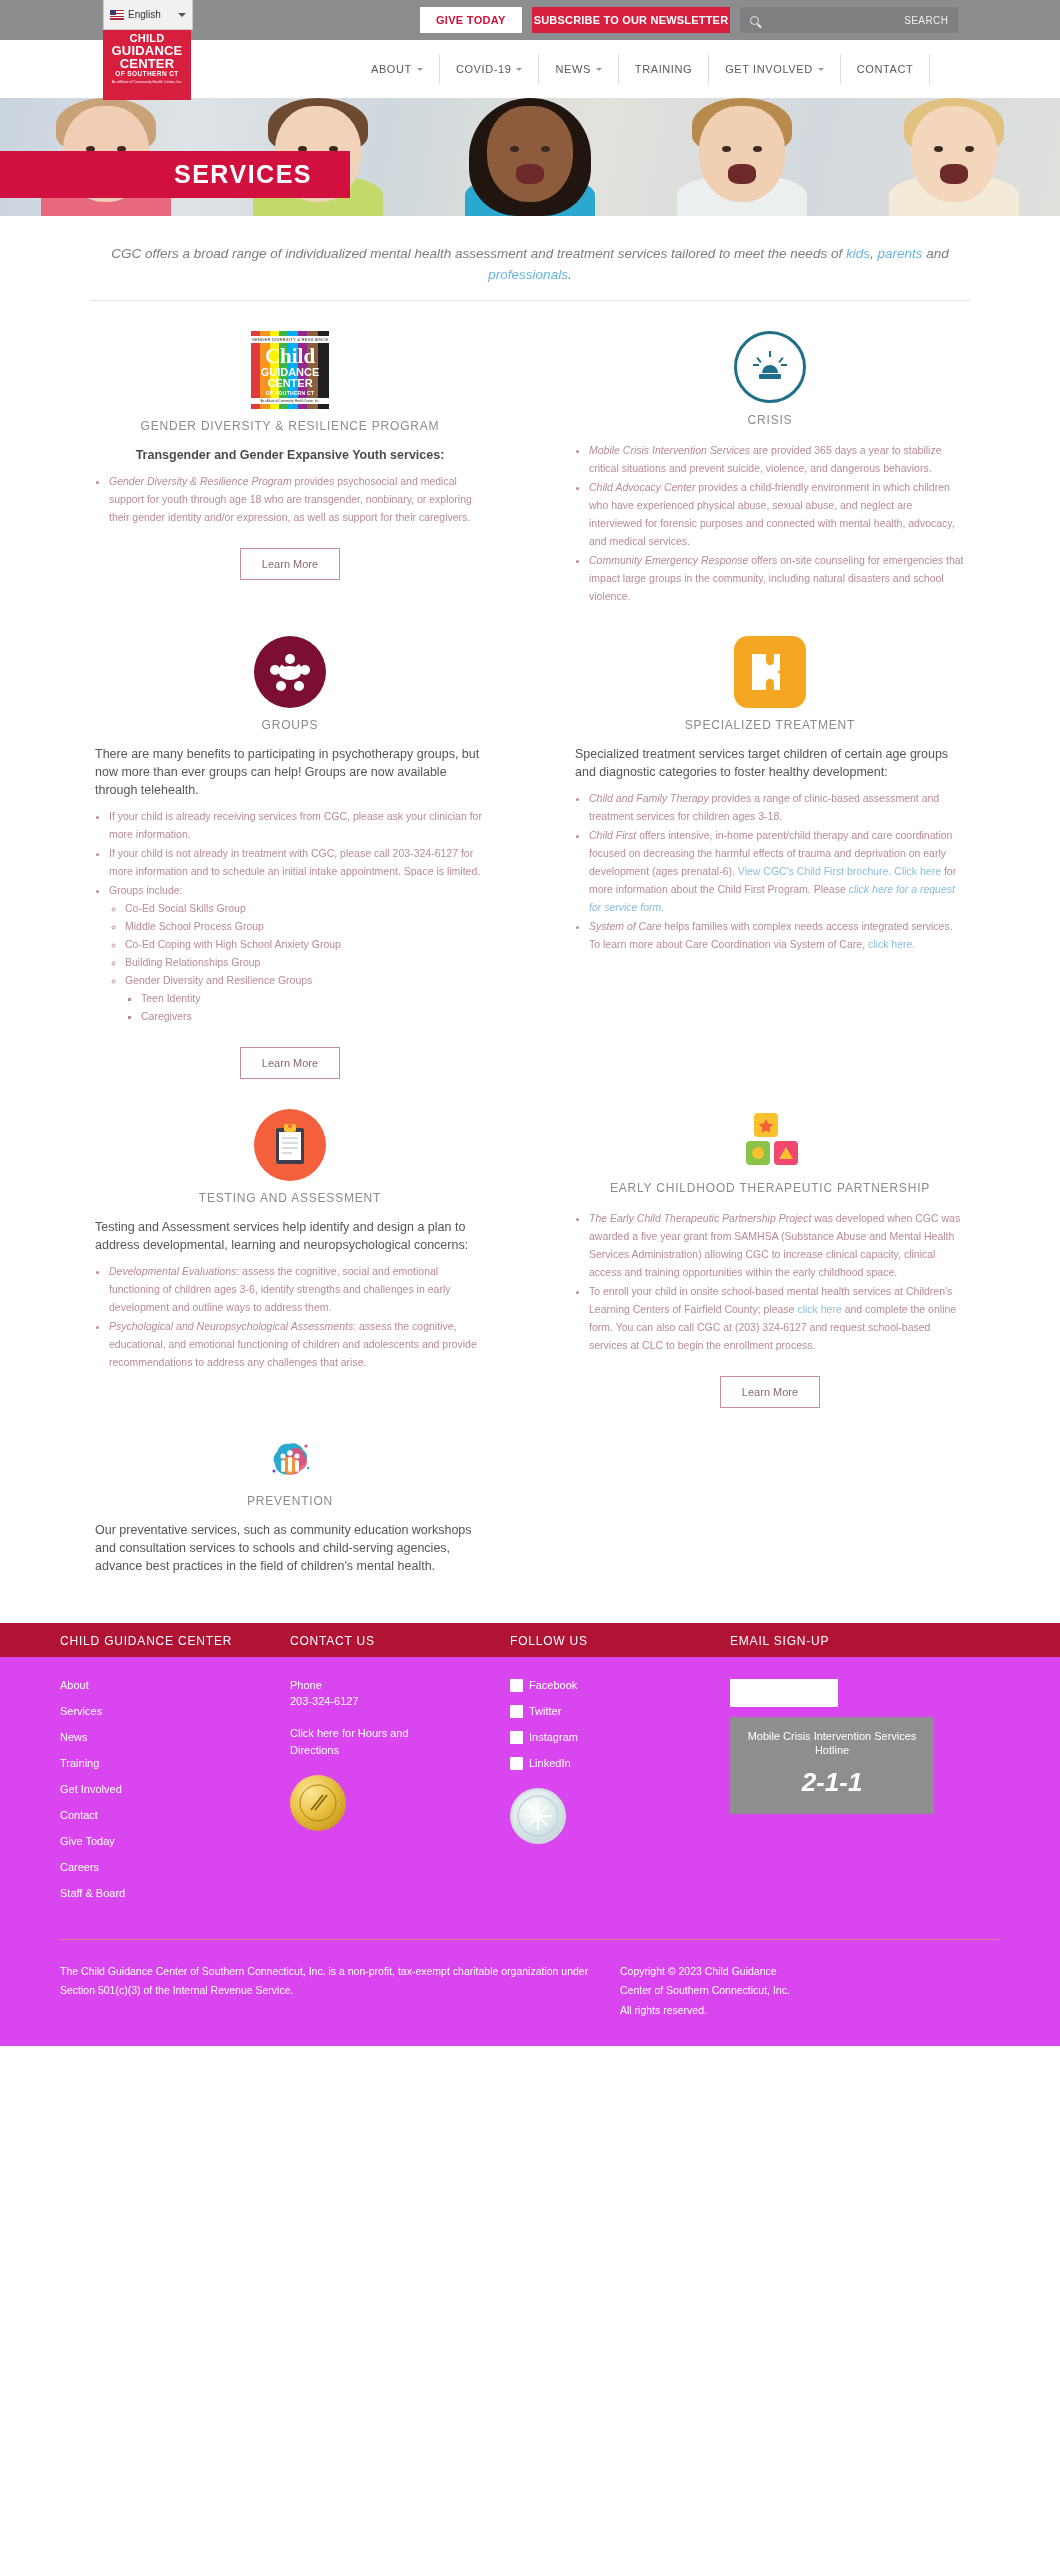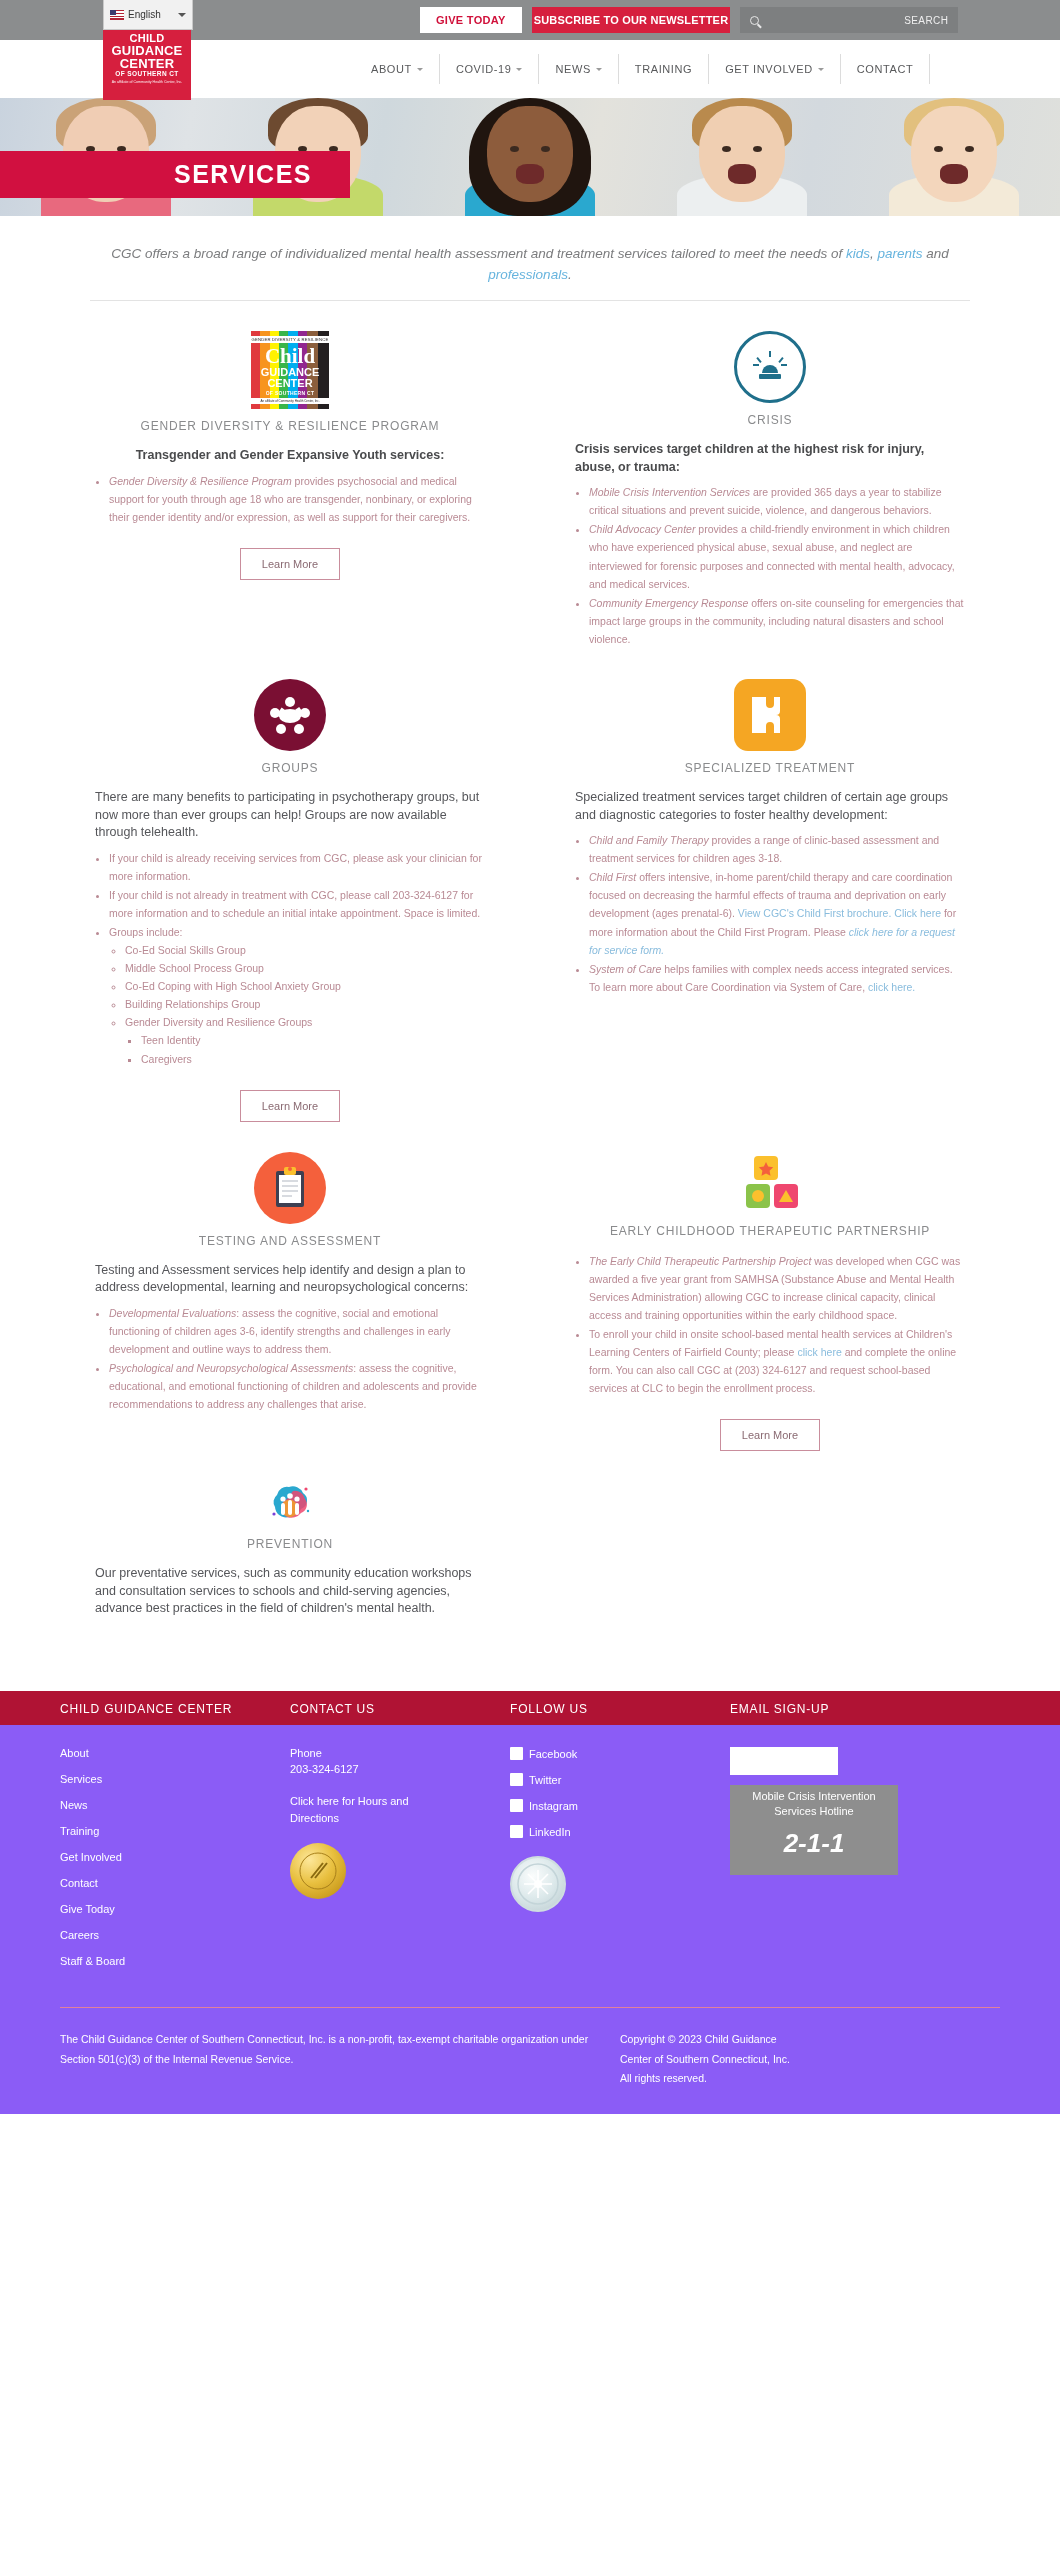--- a/index.html
+++ b/index.html
@@ -432,7 +432,6 @@
       </div>
     </div>
     <div class="svc-title">CRISIS</div>
-    <div class="svc-lead" style="font-weight:bold;color:#4a4b4d;font-size:12.5px;">Crisis services target children at the highest risk for injury, abuse, or trauma:</div>
     <ul class="svc-list">
       <li><em>Mobile Crisis Intervention Services</em> are provided 365 days a year to stabilize critical situations and prevent suicide, violence, and dangerous behaviors.</li>
       <li><em>Child Advocacy Center</em> provides a child-friendly environment in which children who have experienced physical abuse, sexual abuse, and neglect are interviewed for forensic purposes and connected with mental health, advocacy, and medical services.</li>

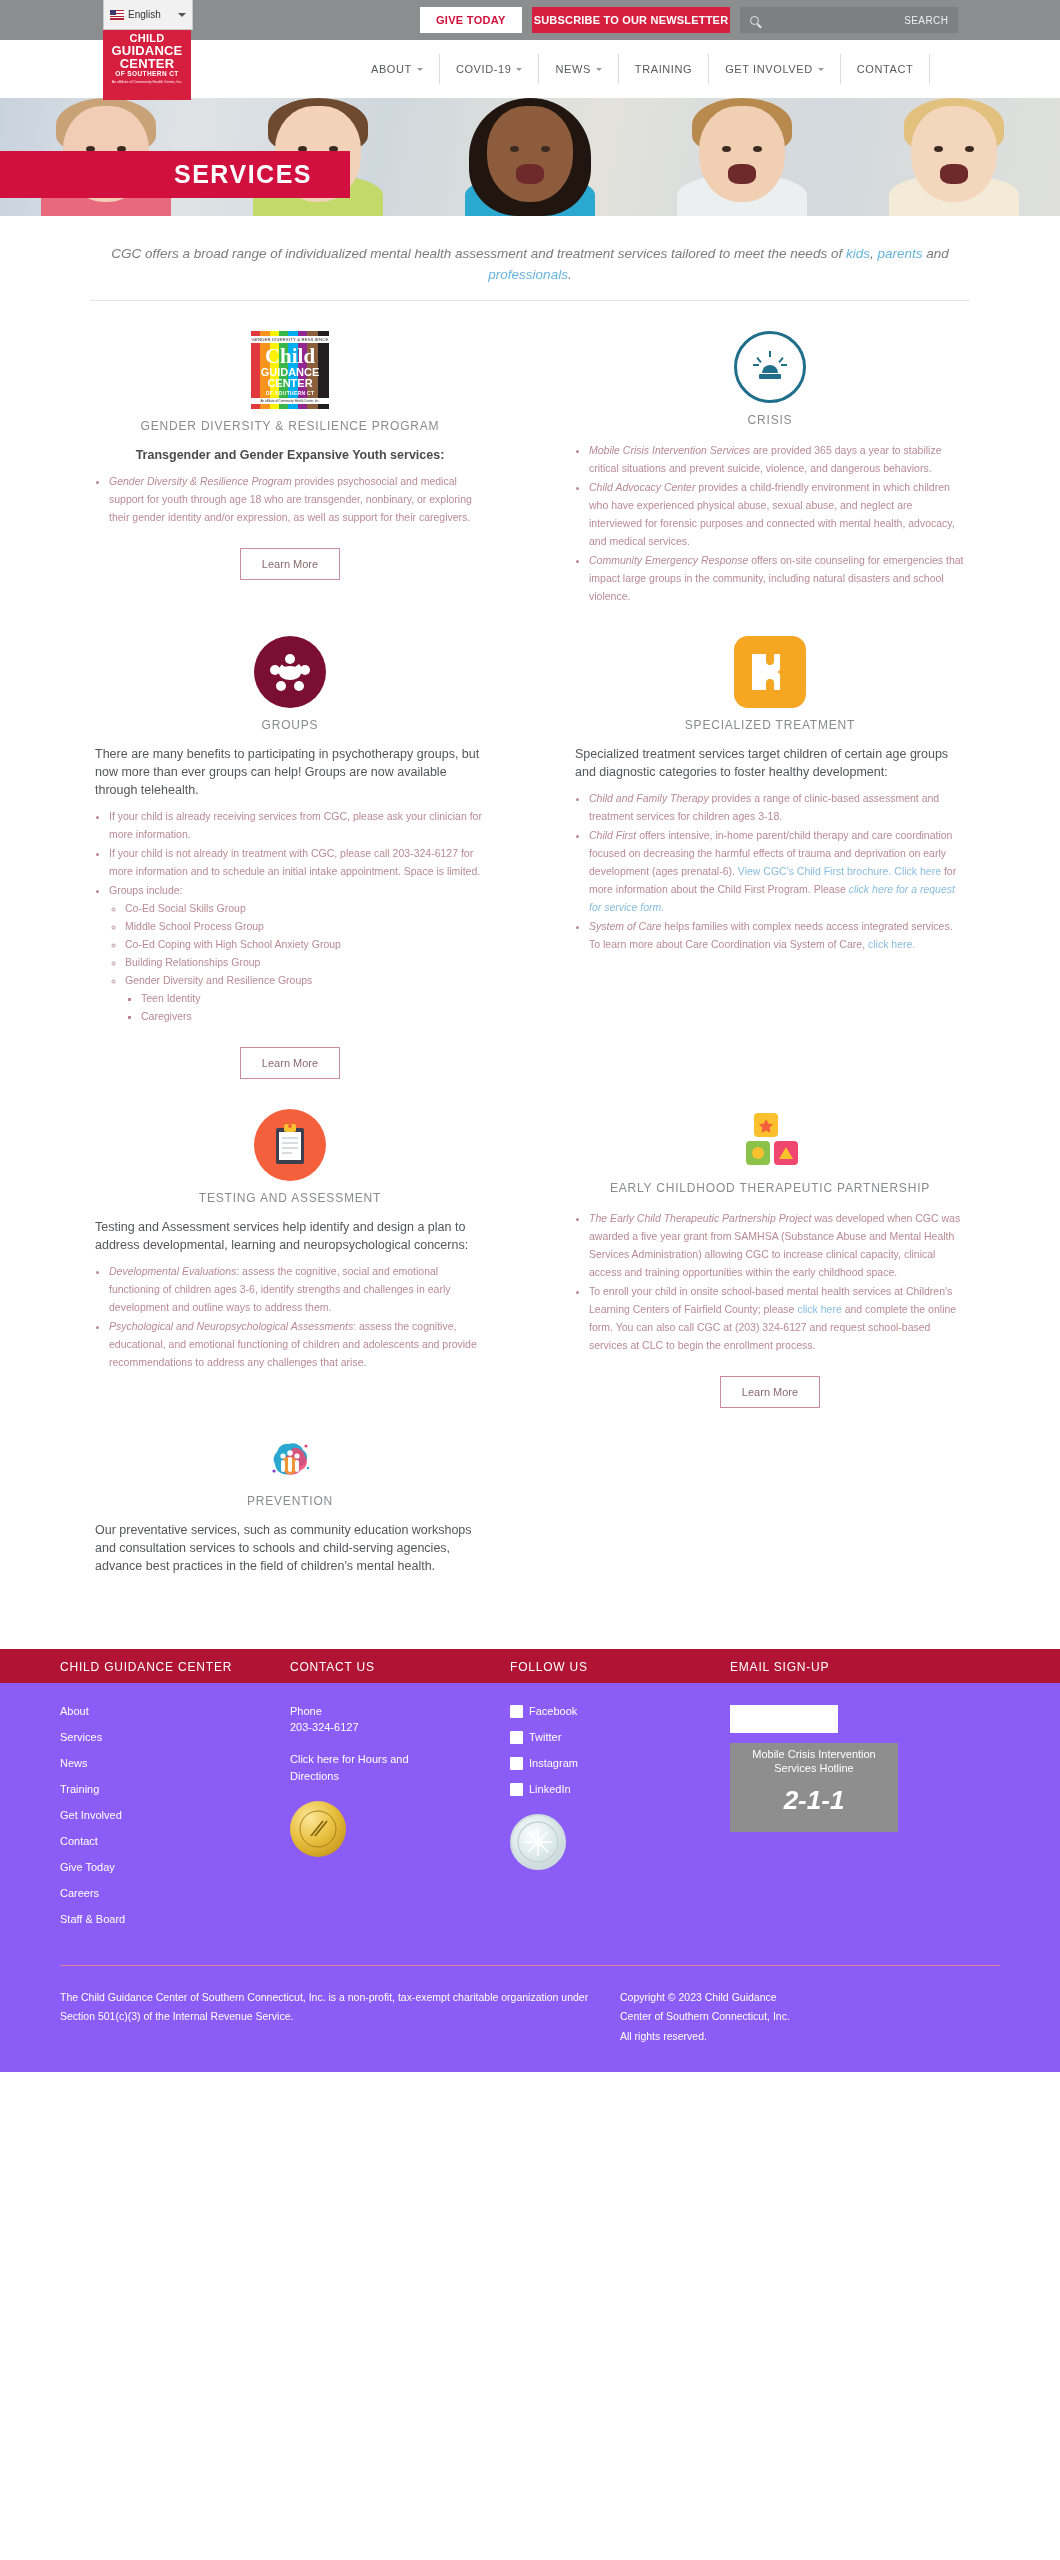--- a/index.html
+++ b/index.html
@@ -236,7 +236,7 @@
   .ico-early { width: 72px; height: 62px; position:relative; }
 
   
-  footer { margin-top: 66px; background: #8b5cf6; }
+  footer { margin-top: 40px; background: #d946ef; }
   .footer-head {
     background: #b01334; height: 34px;
     display: flex; align-items: center;

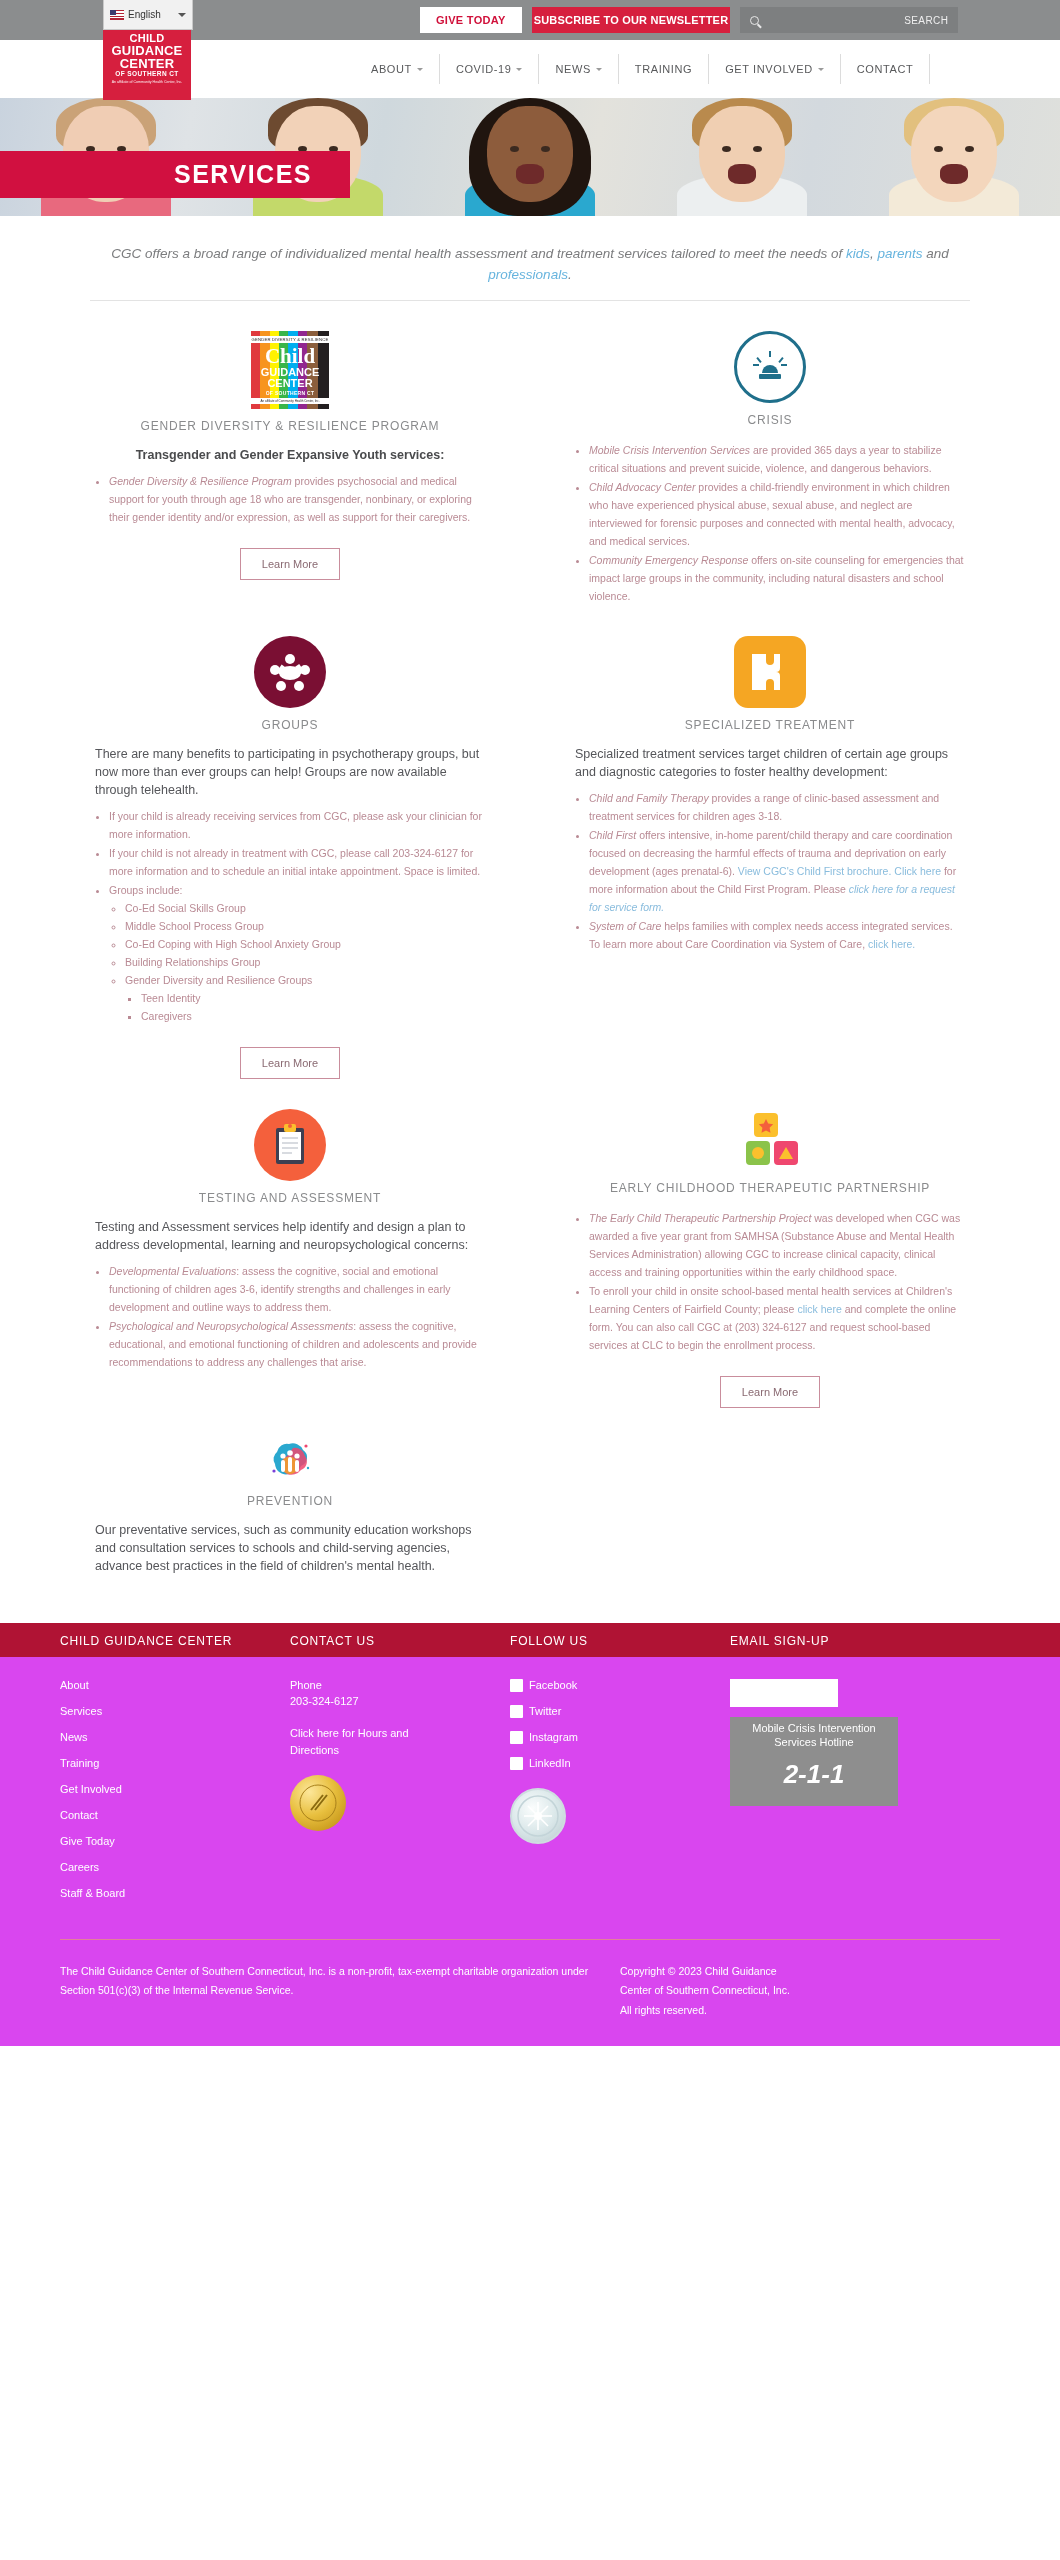--- a/index.html
+++ b/index.html
@@ -264,8 +264,8 @@
     width: 108px; height: 28px; background:#fff; border:none; display:block;
   }
   .hotline {
-    margin-top: 10px; width: 168px; background: #8e8e8e; color: #fff;
-    text-align: center; padding: 4px 8px 16px;
+    margin-top: 10px; width: 204px; background: #8e8e8e; color: #fff;
+    text-align: center; padding: 12px 8px 16px;
   }
   .hotline .ht { font-size: 11px; line-height: 1.3; }
   .hotline .hn { font-size: 26px; font-weight: bold; margin-top: 10px; font-style: italic; }

